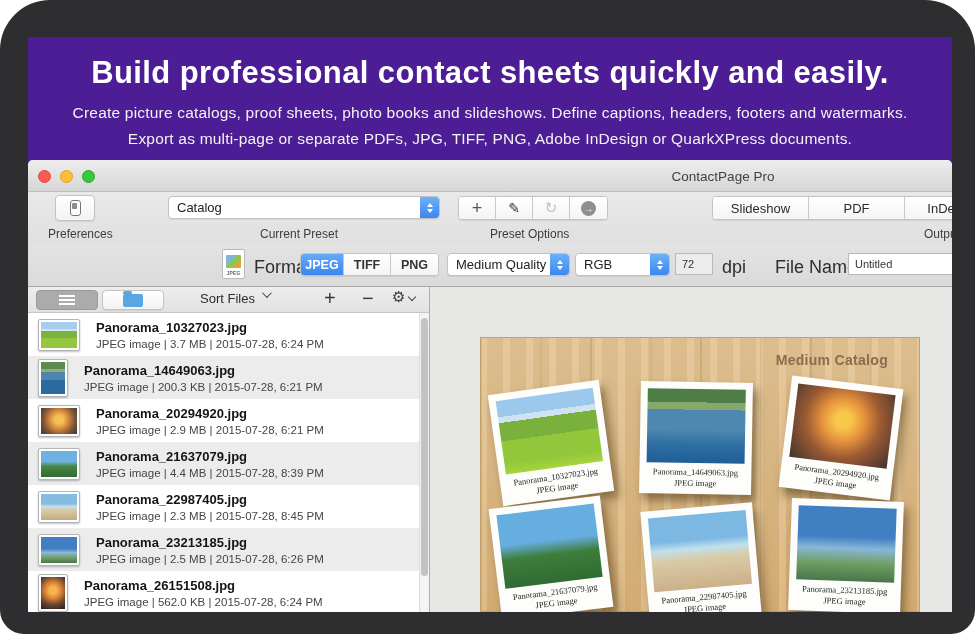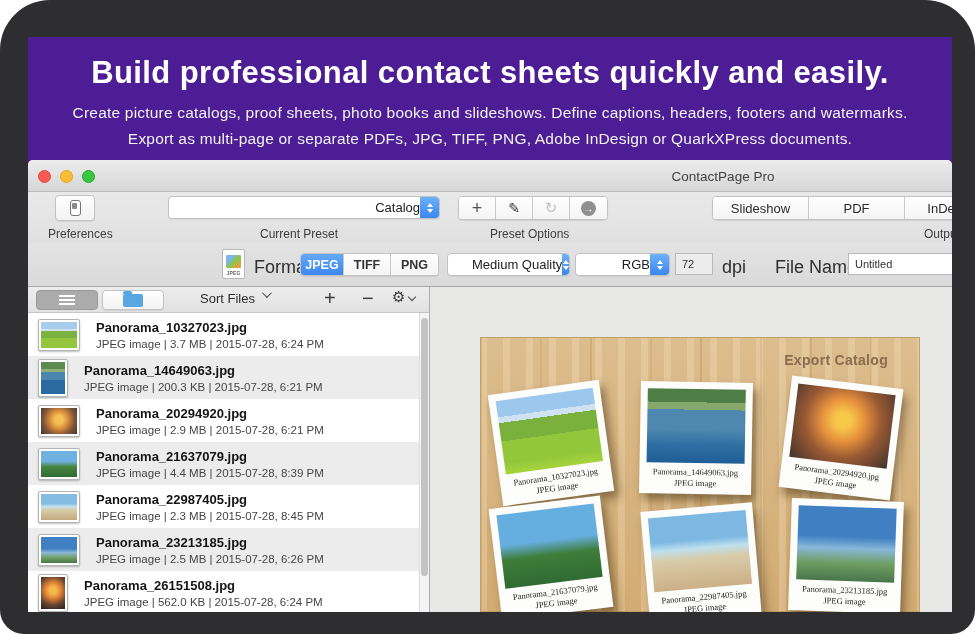--- a/index.html
+++ b/index.html
@@ -34,7 +34,7 @@
   .prefs-glyph::before { content:""; position:absolute; left:1.5px; top:1.5px; width:5px; height:6px; background:#8b8b8b; border-radius:1px; }
 
   .select { position:absolute; height:23px; background:#ffffff; border:1px solid #c2c2c2; border-radius:4px; display:flex; align-items:center; overflow:hidden; box-shadow:0 1px 1px rgba(0,0,0,.06); }
-  .select .val { flex:1; font-size:13px; color:#222; padding-left:24px; white-space:nowrap;text-align:right; }
+  .select .val { flex:1; font-size:13px; color:#222; padding-left:8px; white-space:nowrap; }
   .stepper-blue { width:19px; align-self:stretch; background:linear-gradient(#6cb1f9,#3c86f0); display:flex; flex-direction:column; align-items:center; justify-content:center; gap:2px; border-radius:0 3px 3px 0; }
   .tri-up-w { width:0; height:0; border-left:3.5px solid transparent; border-right:3.5px solid transparent; border-bottom:4.5px solid #fff; }
   .tri-dn-w { width:0; height:0; border-left:3.5px solid transparent; border-right:3.5px solid transparent; border-top:4.5px solid #fff; }

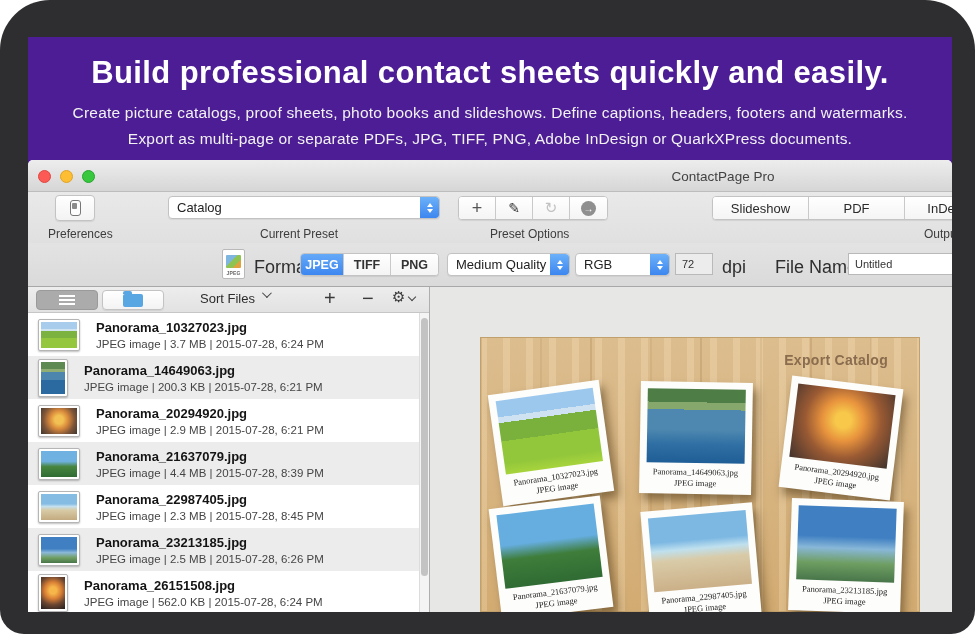--- a/index.html
+++ b/index.html
@@ -339,7 +339,7 @@
       <div class="rightpane">
 
         <div class="preview">
-          <div class="catalog-title">Export Catalog</div>
+          <div class="catalog-title">Medium Catalog</div>
 
           <div class="polaroid rot-n8" style="left:15px; top:50px;">
             <div class="pimg img1"></div>

